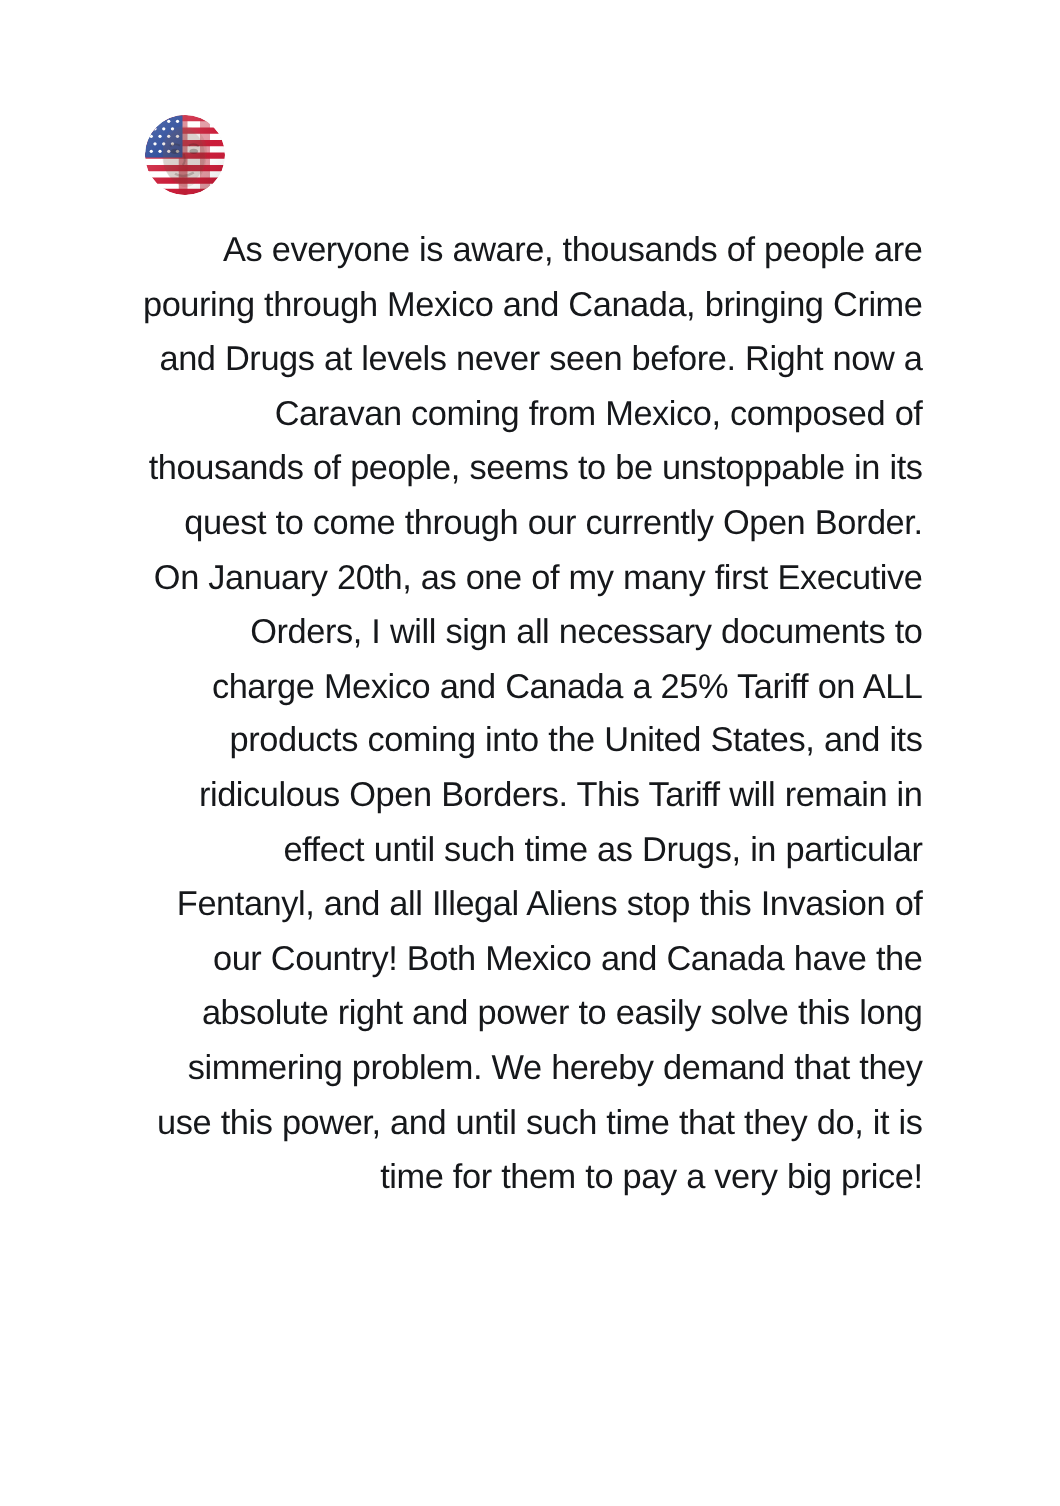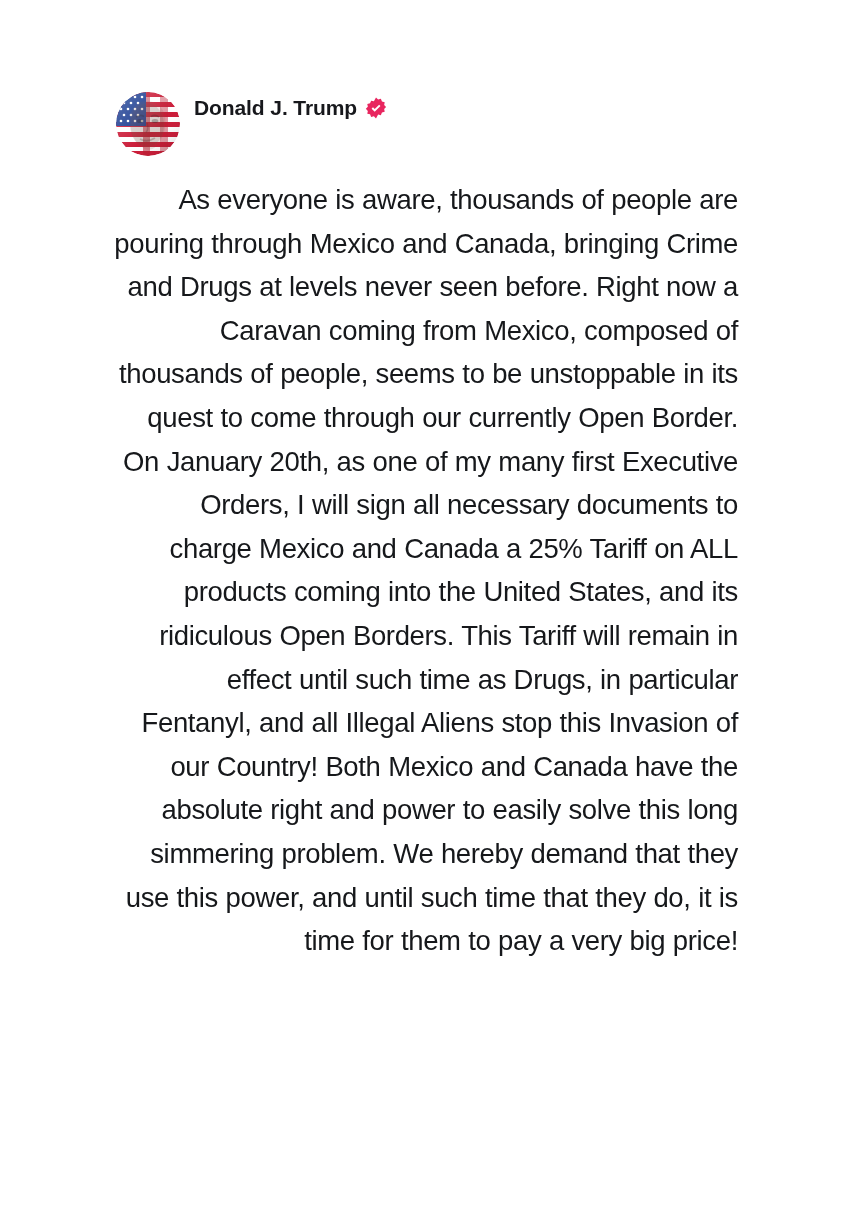--- a/index.html
+++ b/index.html
@@ -171,15 +171,6 @@
     </div>
 
     <div class="identity">
-      <div class="name-row">
-        <span class="display-name">Donald J. Trump</span>
-        <span class="verified-badge">
-          <svg viewBox="0 0 24 24" xmlns="http://www.w3.org/2000/svg" aria-hidden="true">
-            <path fill="#e8265f" d="M12 0.6l2.3 2.1 3.0-0.7 1.2 2.9 3.0 0.7-0.6 3.0 2.1 2.3-2.1 2.3 0.6 3.0-3.0 0.7-1.2 2.9-3.0-0.7L12 23.4l-2.3-2.3-3.0 0.7-1.2-2.9-3.0-0.7 0.6-3.0L0.9 12.9l2.2-2.3-0.6-3.0 3.0-0.7 1.2-2.9 3.0 0.7z"></path>
-            <path fill="#ffffff" d="M10.6 16.2l-3.4-3.4 1.5-1.5 1.9 1.9 4.8-4.8 1.5 1.5z"></path>
-          </svg>
-        </span>
-      </div>
     </div>
 
   </div>

